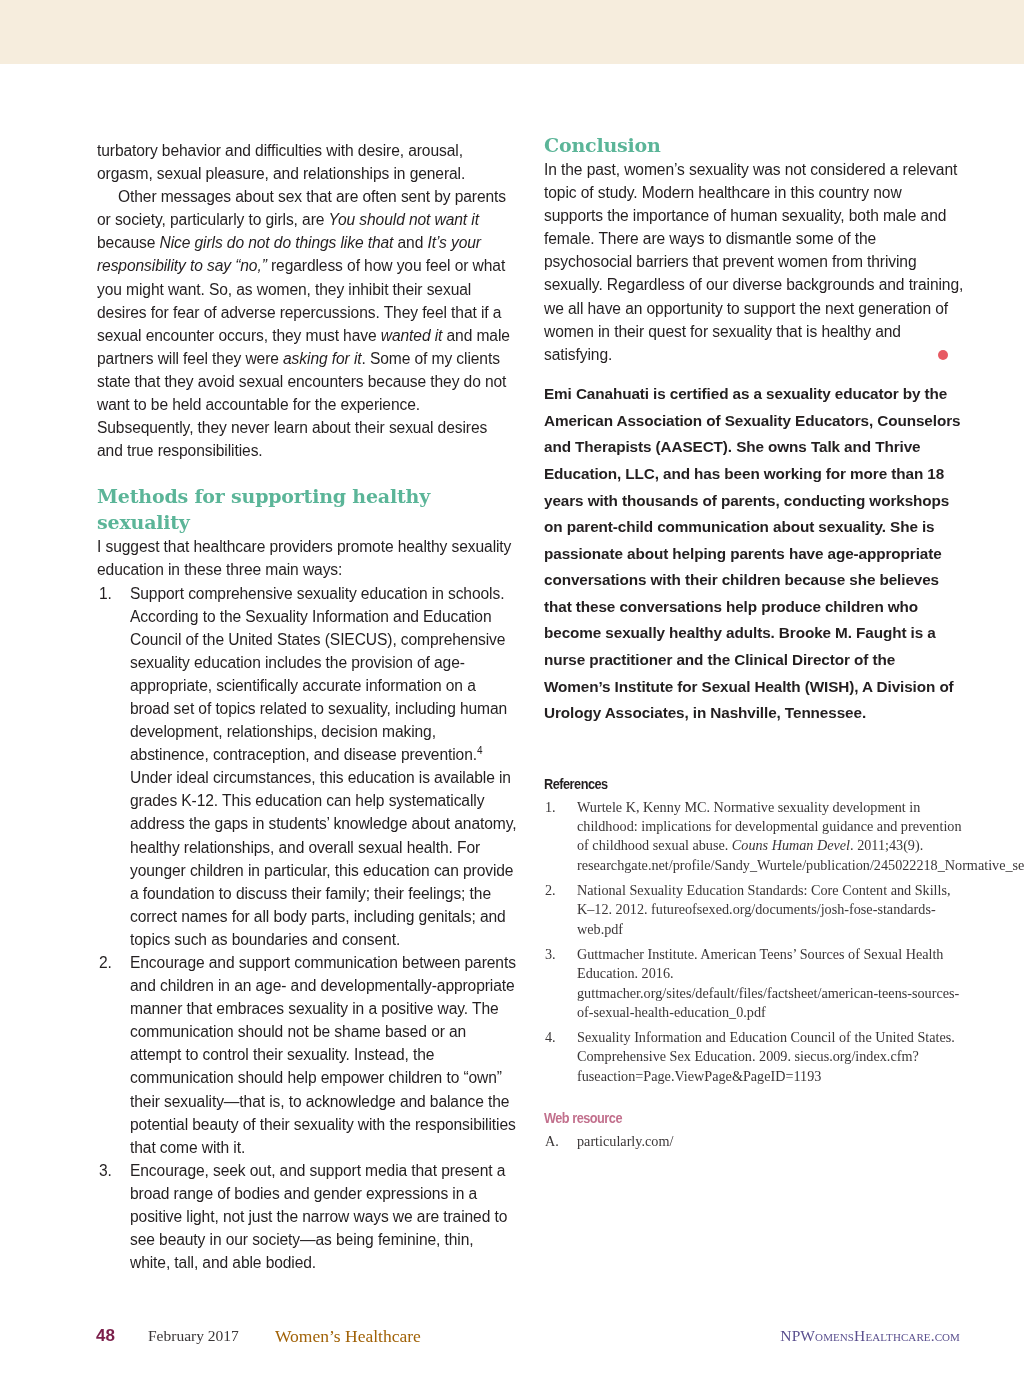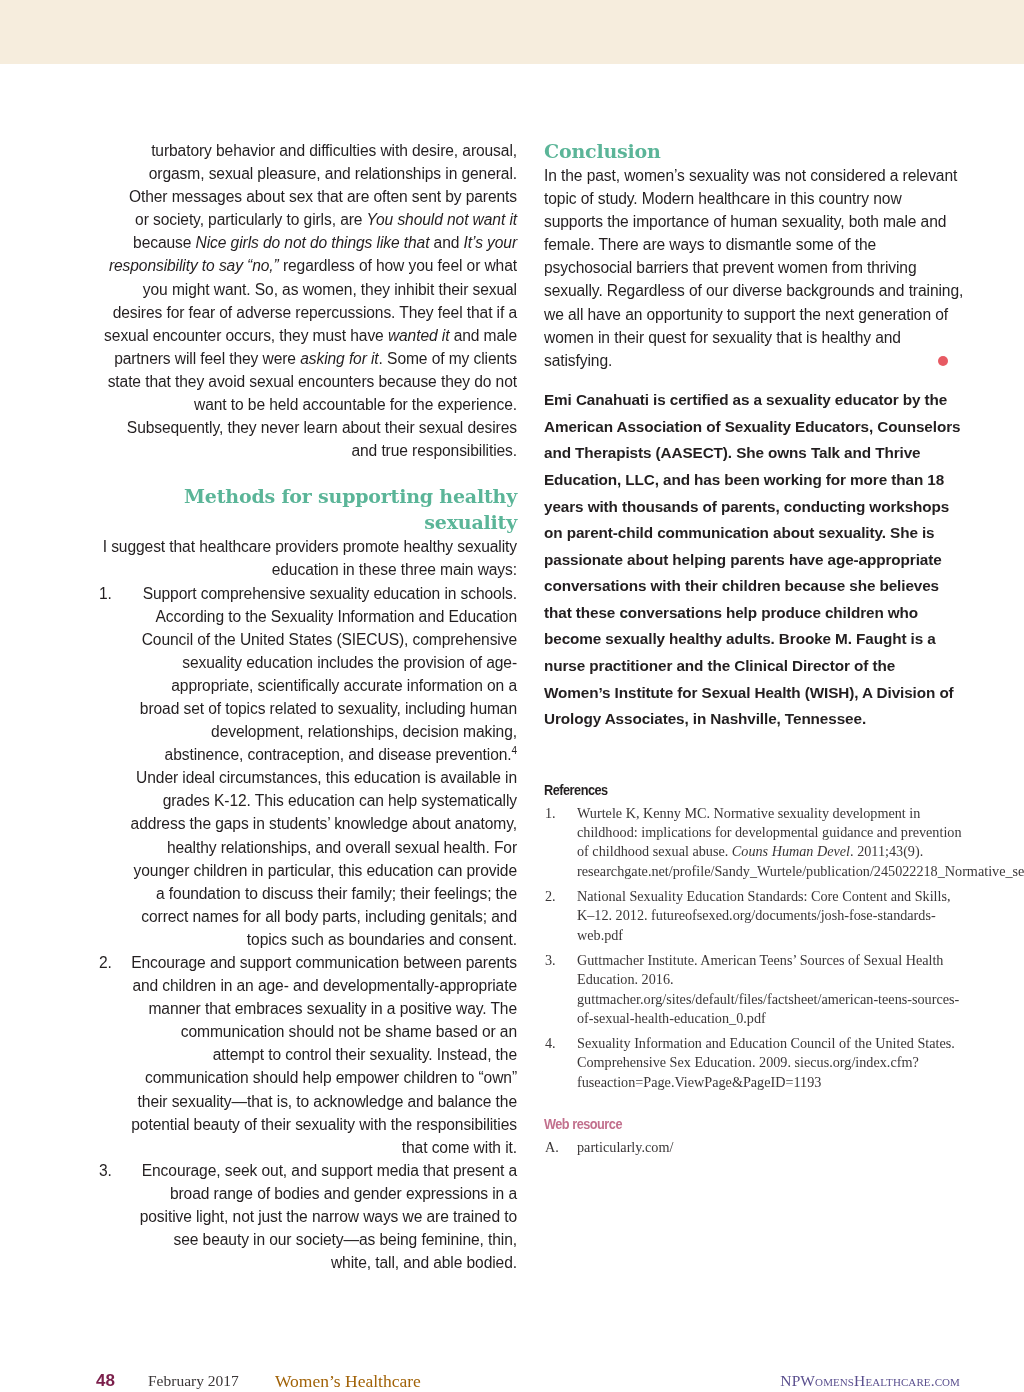--- a/index.html
+++ b/index.html
@@ -12,7 +12,7 @@
       position: absolute; left: 0; top: 0; width: 1024px; height: 64px;
       background: #f6eddd;
     }
-    .col-left { position: absolute; left: 97px; top: 139px; width: 420px; text-align: right; }
+    .col-left { position: absolute; left: 97px; top: 139px; width: 420px; }
     .col-right { position: absolute; left: 544px; top: 138px; width: 420px; }
     .body-text {
       font-size: 15.6px; line-height: 23.1px; margin: 0; letter-spacing: -0.1px;

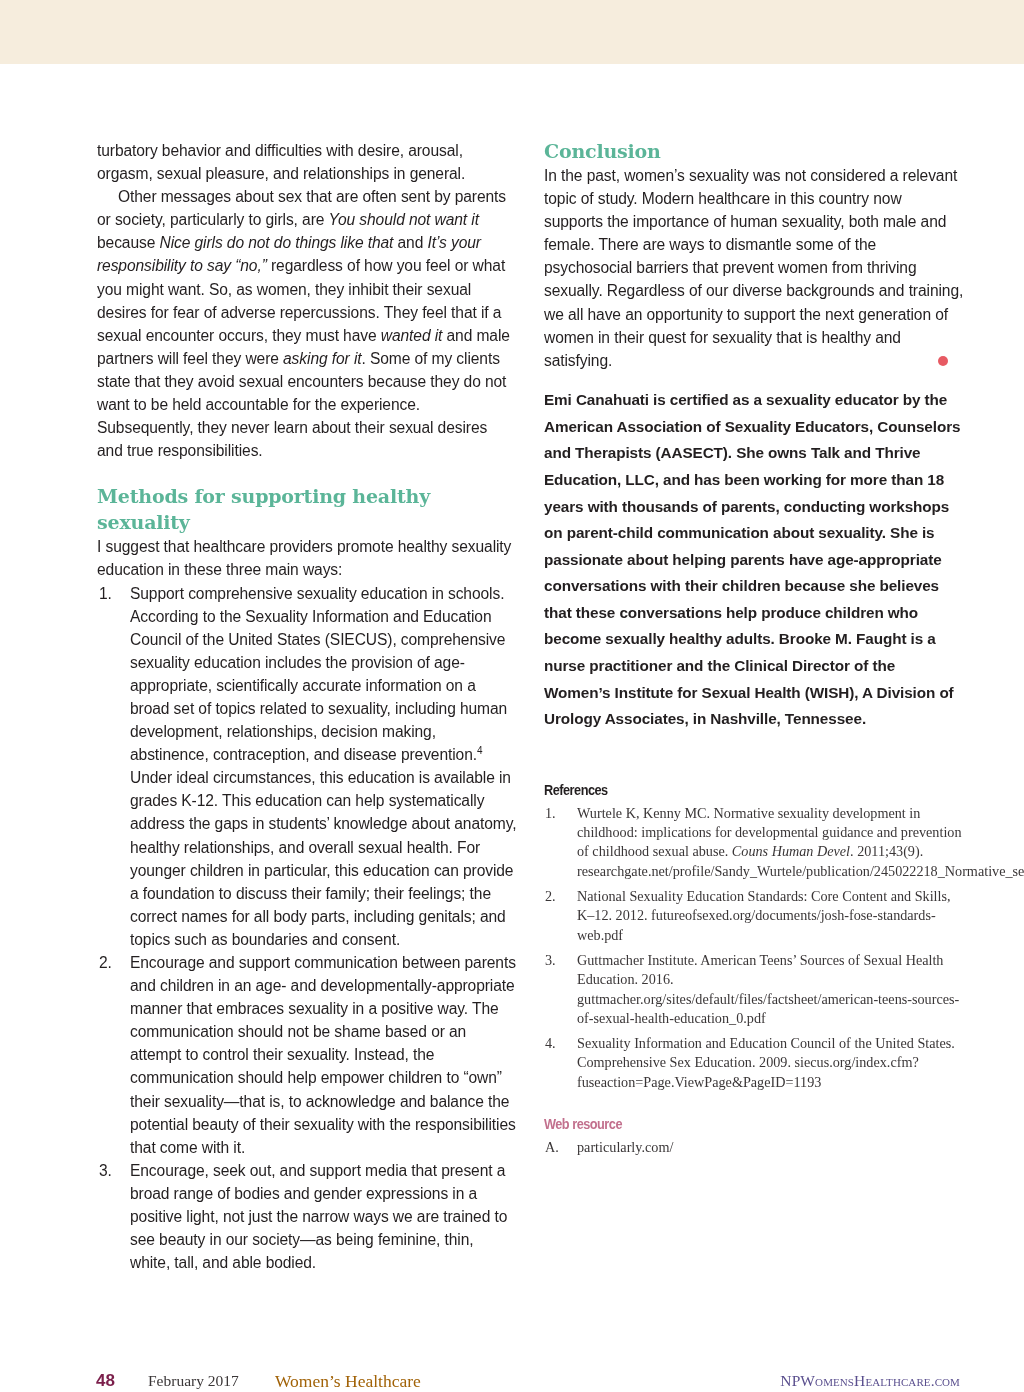--- a/index.html
+++ b/index.html
@@ -13,7 +13,7 @@
       background: #f6eddd;
     }
     .col-left { position: absolute; left: 97px; top: 139px; width: 420px; }
-    .col-right { position: absolute; left: 544px; top: 138px; width: 420px; }
+    .col-right { position: absolute; left: 544px; top: 132px; width: 420px; }
     .body-text {
       font-size: 15.6px; line-height: 23.1px; margin: 0; letter-spacing: -0.1px;
     }

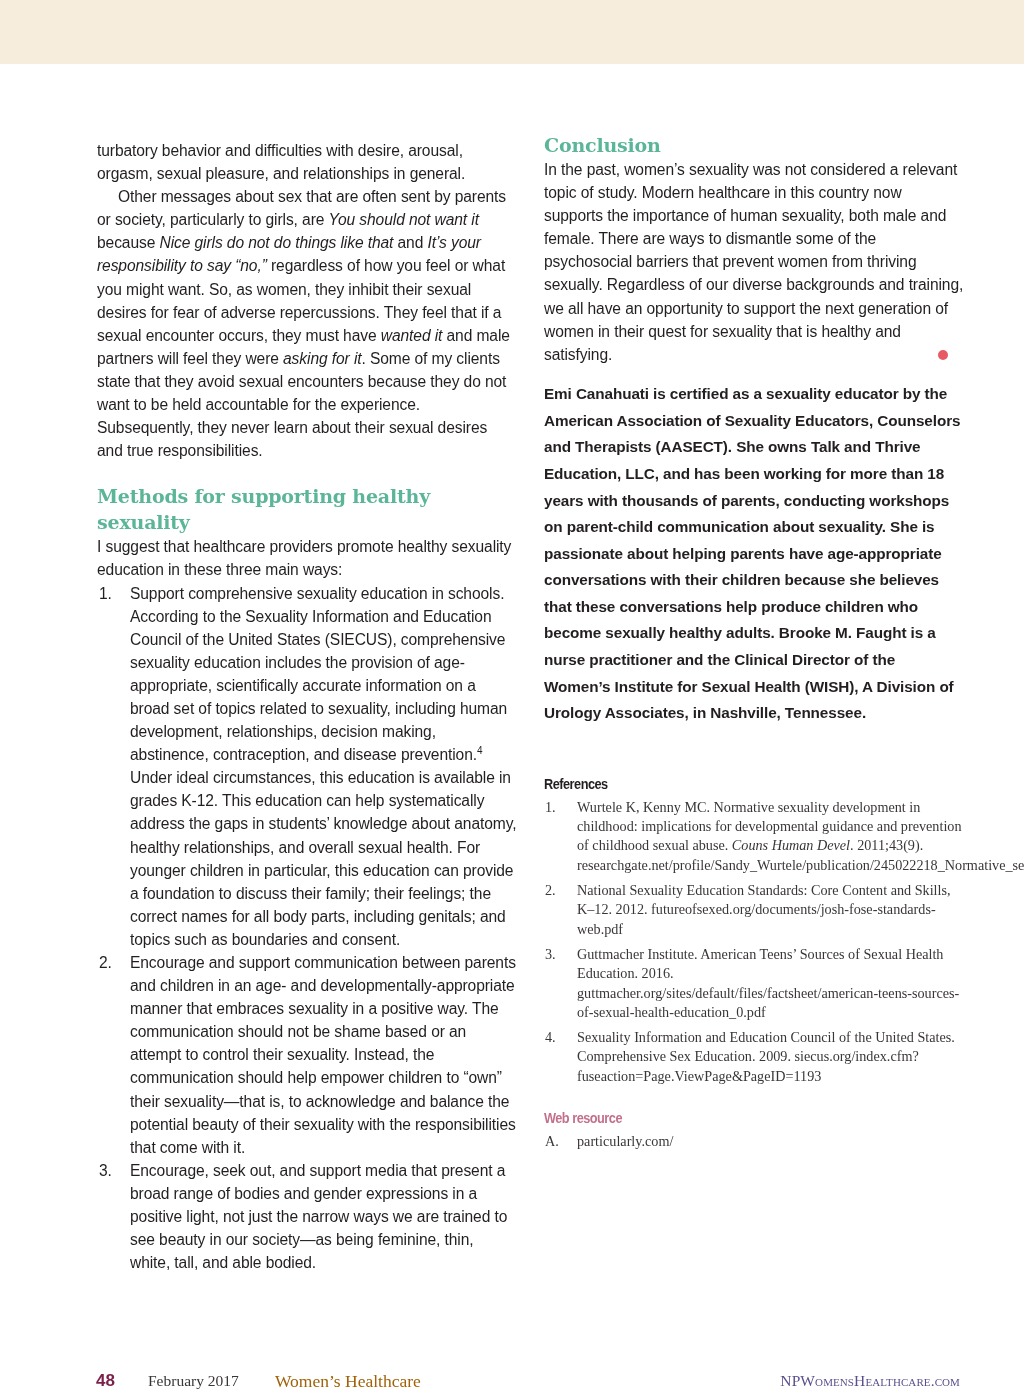--- a/index.html
+++ b/index.html
@@ -51,7 +51,7 @@
       margin-top: 22px; font-weight: bold; font-size: 15px; color: #c2708d;
       letter-spacing: -0.6px; transform: scaleX(0.85); transform-origin: left; line-height: 20px;
     }
-    .footer { position: absolute; top: 1371px; left: 96px; width: 864px; height: 22px; }
+    .footer { position: absolute; top: 1326px; left: 96px; width: 864px; height: 22px; }
     .footer .page-num {
       position: absolute; left: 0; top: 0; font-family: "Liberation Sans", sans-serif;
       font-weight: bold; color: #7b1f4b; font-size: 17px;

